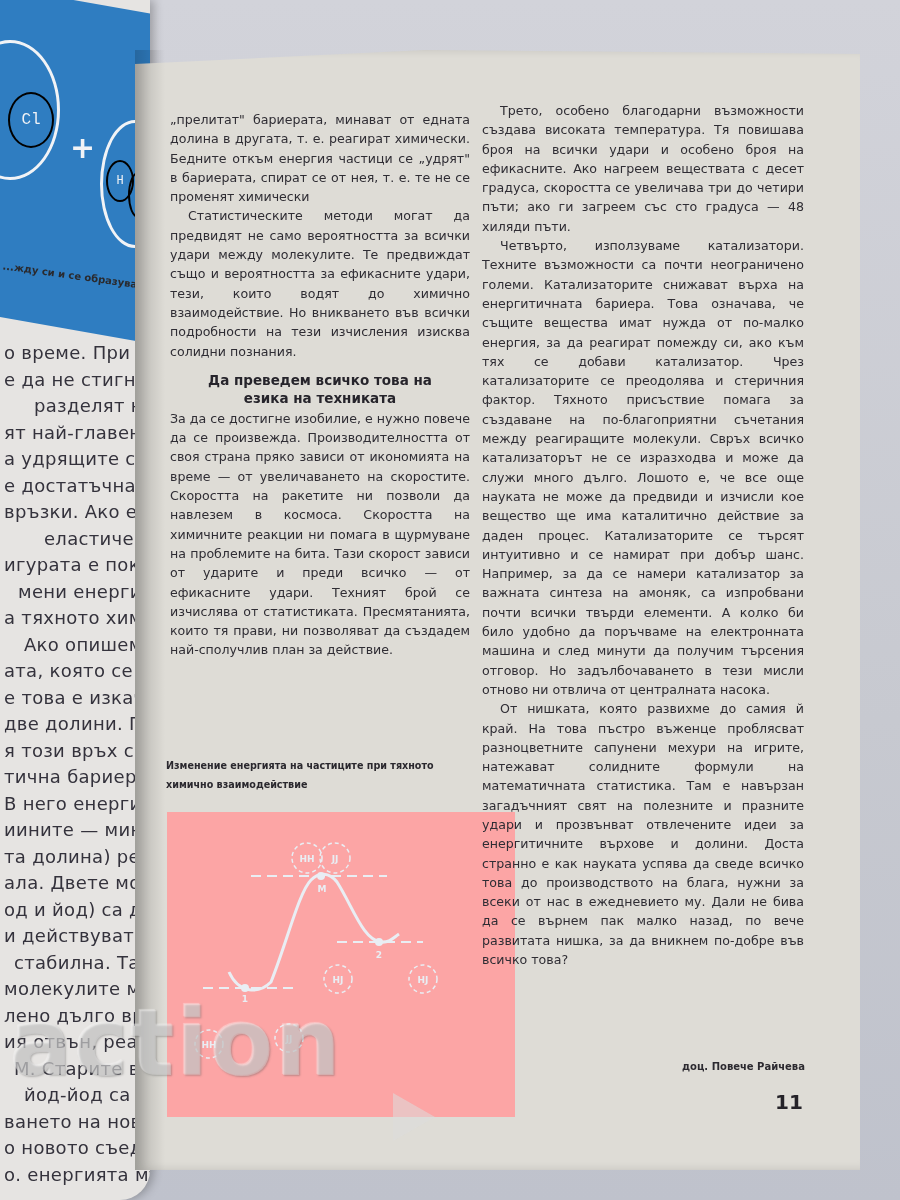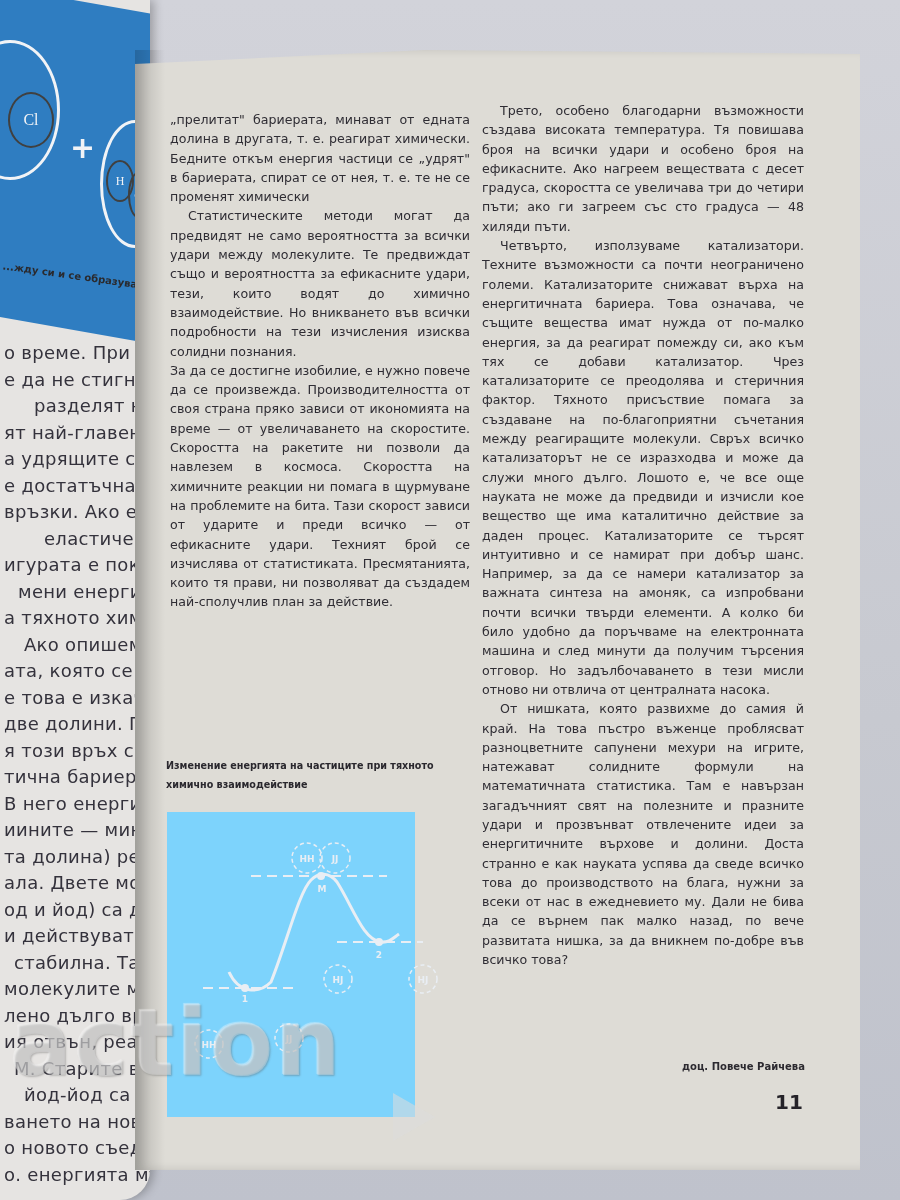--- a/index.html
+++ b/index.html
@@ -33,8 +33,8 @@
     position: absolute; border: 3px solid #f1f3f6; border-radius: 50%;
   }
   .atom {
-    position: absolute; border: 2px solid #404040; border-radius: 50%;
-    color: #f1f3f6; font-family: Liberation Serif, serif; font-size: 16px;
+    position: absolute; border: 2px solid #000000; border-radius: 50%;
+    color: #f1f3f6; font-family: Liberation Mono, monospace; font-size: 16px;
     display: flex; align-items: center; justify-content: center;
   }
   .plus-sign {

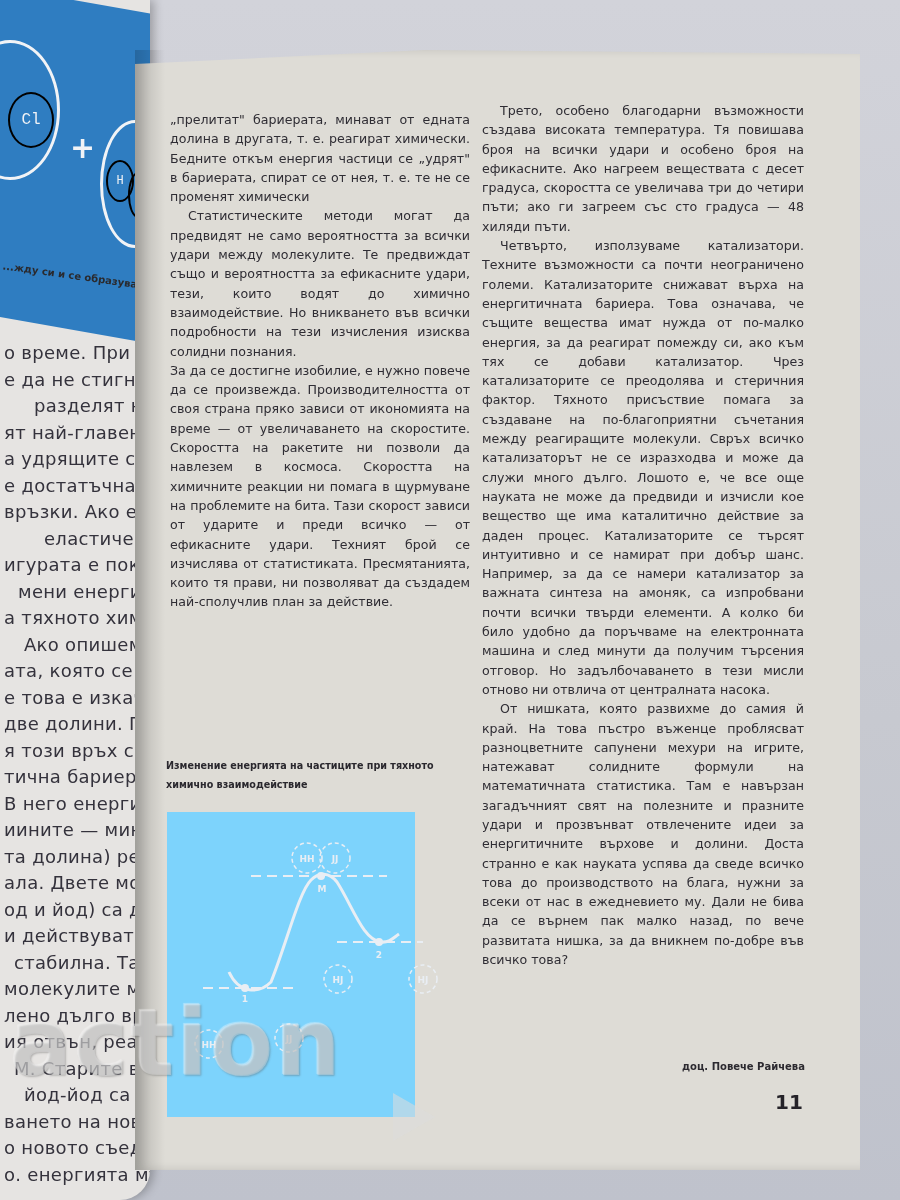--- a/index.html
+++ b/index.html
@@ -170,6 +170,10 @@
 <div class="col col1">
   <p>„прелитат" бариерата, минават от едната долина в другата, т. е. реагират химически. Бедните откъм енергия частици се „удрят" в бариерата, спират се от нея, т. е. те не се променят химически</p>
   <p class="indent">Статистическите методи могат да предвидят не само вероятността за всички удари между молекулите. Те предвиждат също и вероятността за ефикасните удари, тези, които водят до химично взаимодействие. Но вникването във всички подробности на тези изчисления изисква солидни познания.</p>
+  <div class="subhead">
+    <div>Да преведем всичко това на</div>
+    <div>езика на техниката</div>
+  </div>
   <p>За да се достигне изобилие, е нужно повече да се произвежда. Производителността от своя страна пряко зависи от икономията на време — от увеличаването на скоростите. Скоростта на ракетите ни позволи да навлезем в космоса. Скоростта на химичните реакции ни помага в щурмуване на проблемите на бита. Тази скорост зависи от ударите и преди всичко — от ефикасните удари. Техният брой се изчислява от статистиката. Пресмятанията, които тя прави, ни позволяват да създадем най-сполучлив план за действие.</p>
 </div>
 

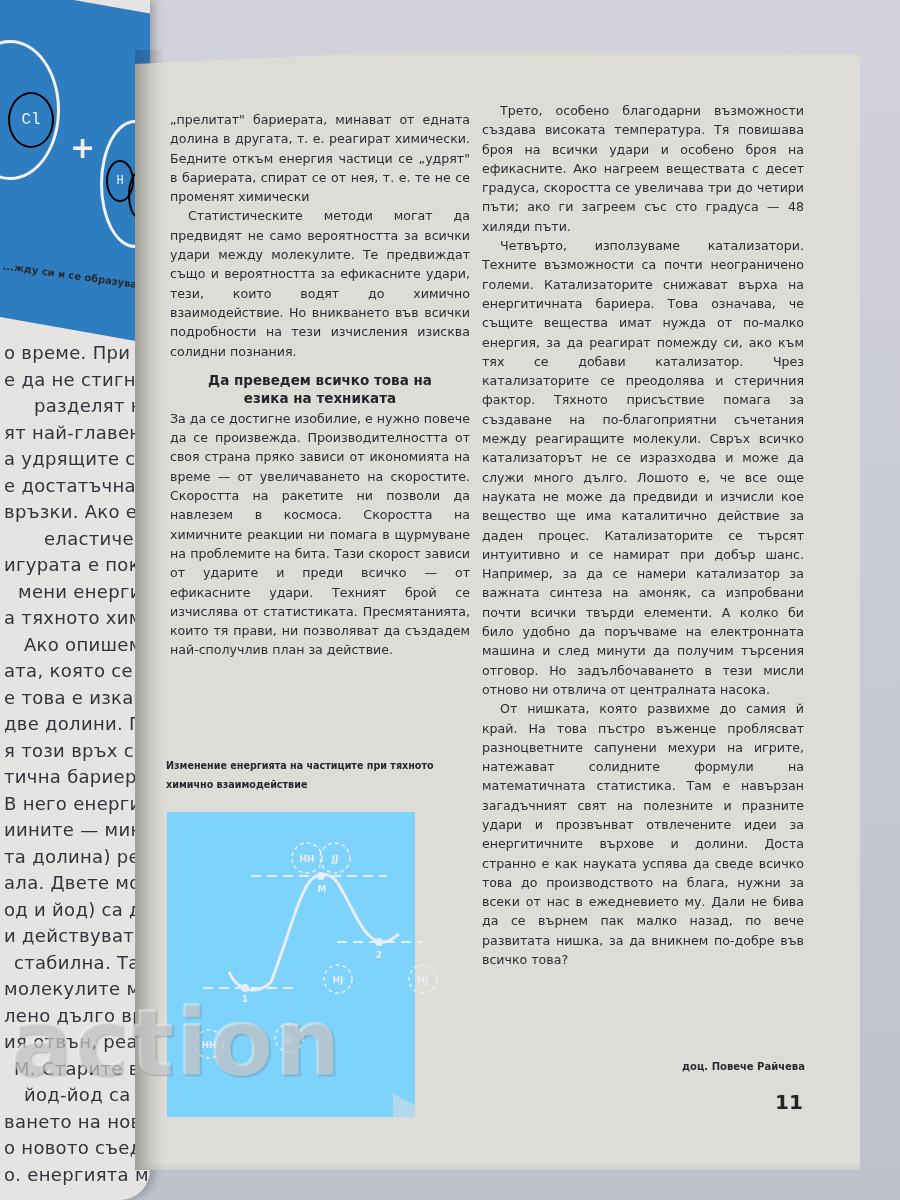--- a/index.html
+++ b/index.html
@@ -81,8 +81,8 @@
     font-size: 9.6px; font-weight: bold; line-height: 19px; color: #2a282e;
   }
   .figure {
-    position: absolute; left: 167px; top: 812px; width: 248px; height: 305px;
-    background: #7dd3fc;
+    position: absolute; left: 167px; top: 812px; width: 348px; height: 305px;
+    background: #fca5a5;
   }
   .figure svg { position: absolute; left: 0; top: 0; }
   .author {

